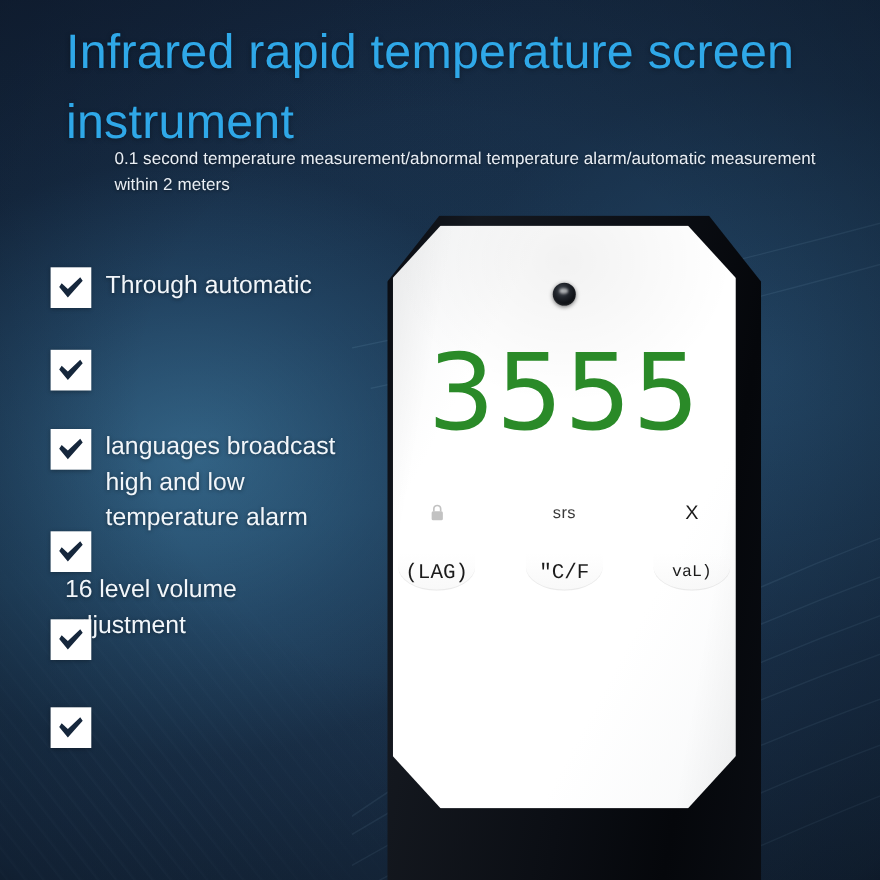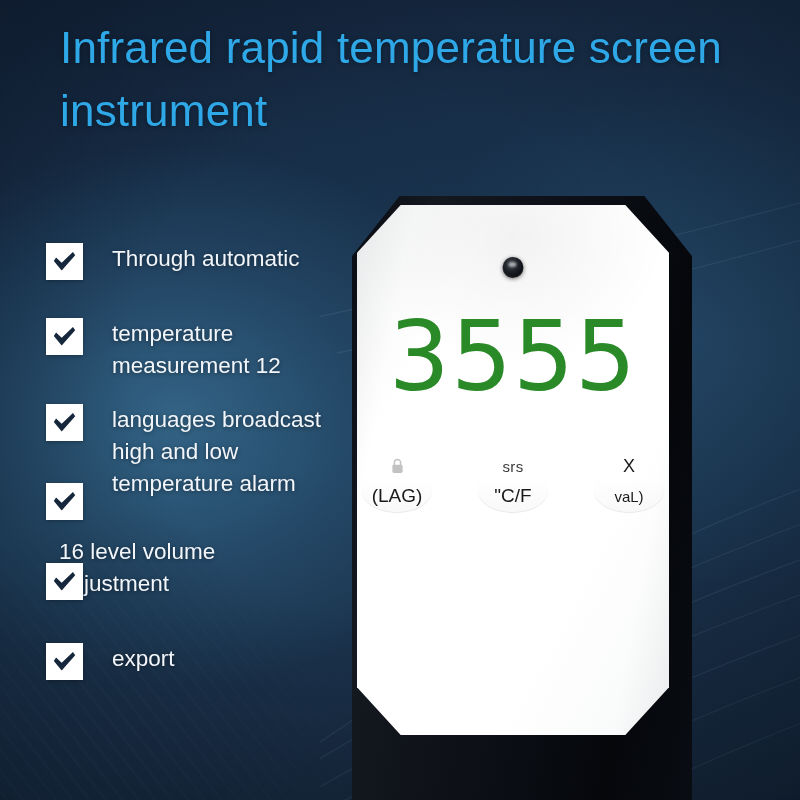--- a/index.html
+++ b/index.html
@@ -311,6 +311,7 @@
   <div class="bg-vignette"></div>
 
   <h1 class="headline">Infrared rapid temperature screen instrument</h1>
+  <p class="subtitle">0.1 second temperature measurement/abnormal temperature alarm/automatic measurement within 2 meters</p>
 
   <div class="features">
 

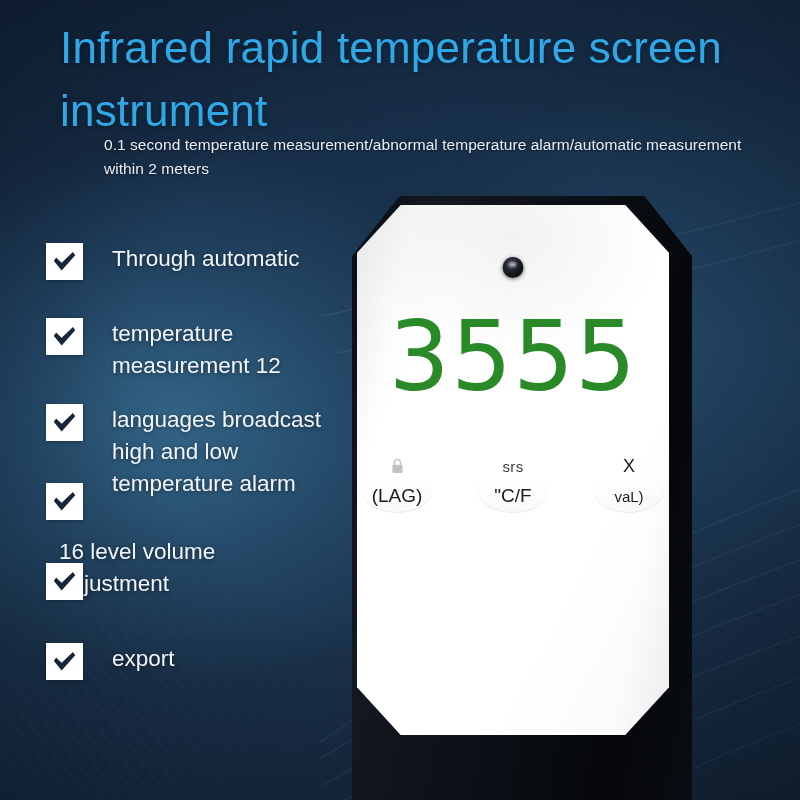--- a/index.html
+++ b/index.html
@@ -105,7 +105,6 @@
     position: absolute;
     display: flex;
     align-items: flex-start;
-    gap: 16px;
   }
 
   .checkbox {

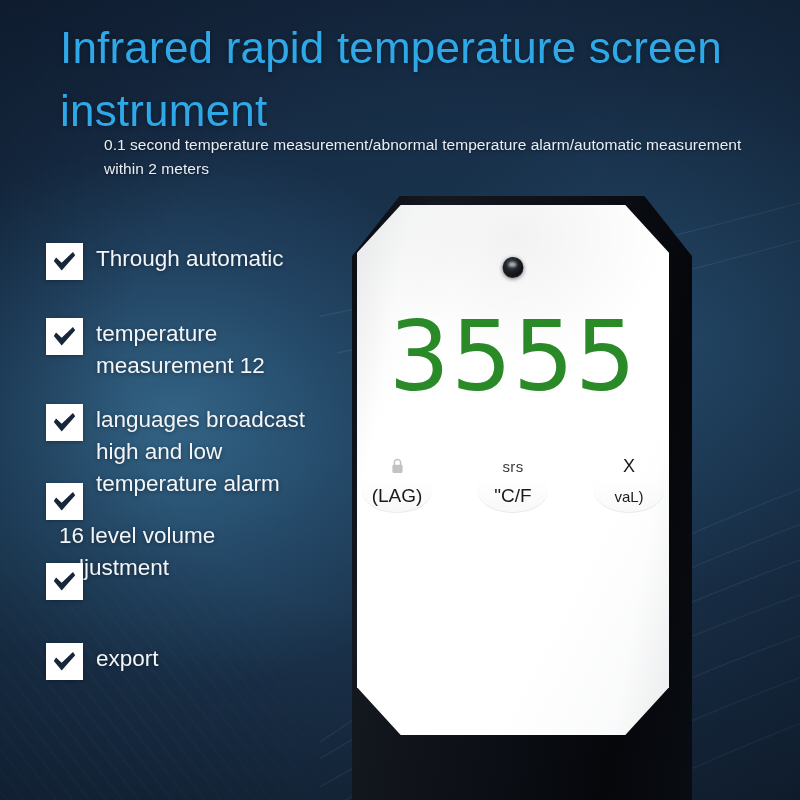--- a/index.html
+++ b/index.html
@@ -329,8 +329,6 @@
             <path d="M2.5 11.5 L4.5 8.5 L9.5 13 L19.5 3.5 L21.5 6.5 L9.5 20 Z" fill="#16273c"></path>
           </svg>
       </span>
-      <span class="feature-text">temperature
-measurement 12</span>
     </div>
 
     <div class="feature-row fr3">

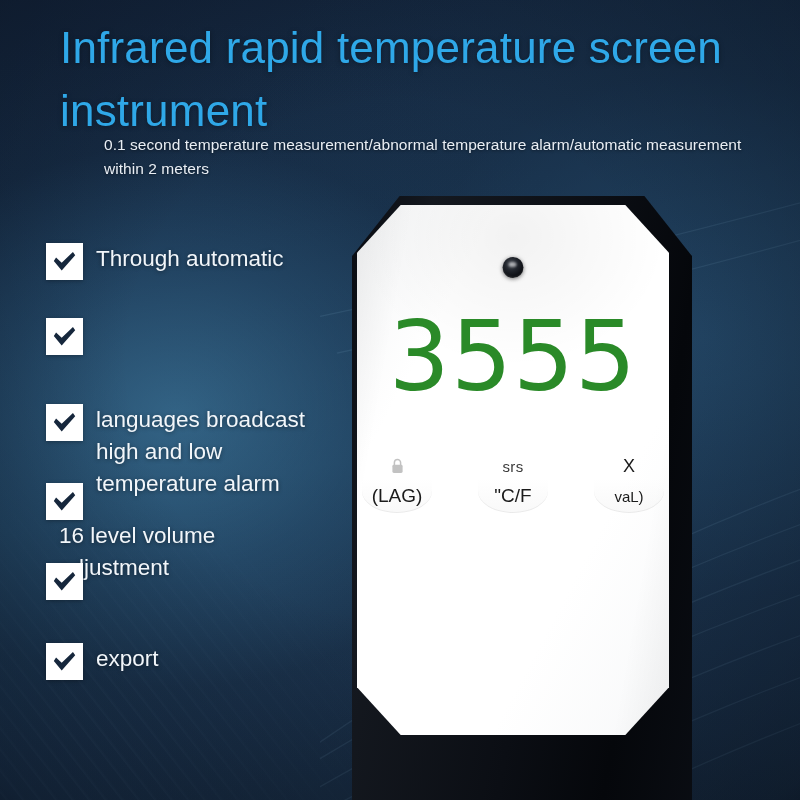--- a/index.html
+++ b/index.html
@@ -131,7 +131,7 @@
   
   .fr1 { left: 0;  top: 0;   }
   .fr2 { left: 0;  top: 75px; }
-  .fr3 { left: 0;  top: 161px; }
+  .fr3 { left: 0;  top: 147px; }
   .fr4 { left: 0;  top: 240px; flex-direction: column; }
   .fr5 { left: 0;  top: 320px; }
   .fr6 { left: 0;  top: 400px; }

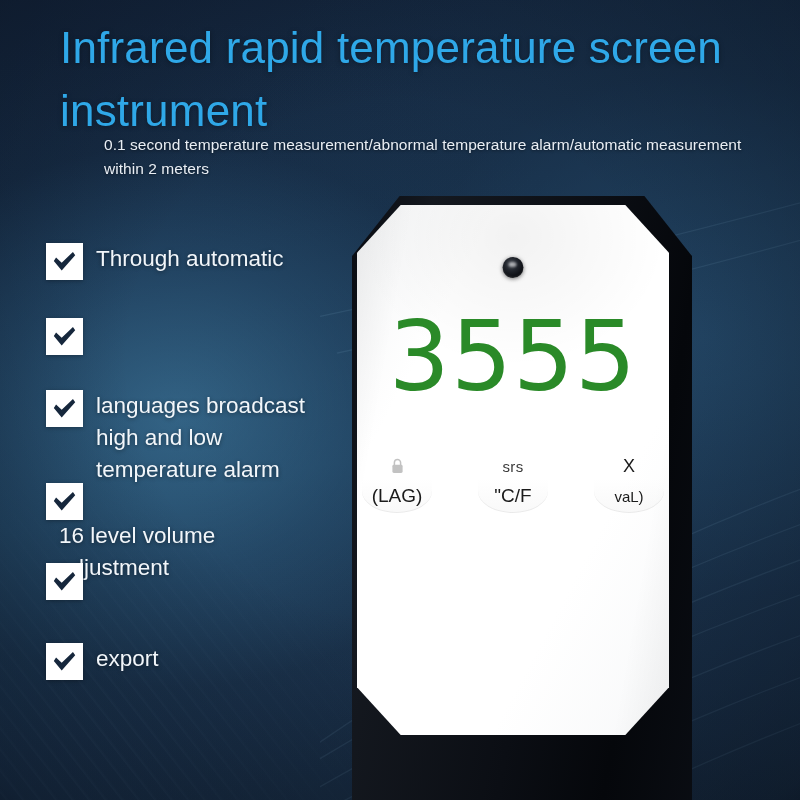--- a/index.html
+++ b/index.html
@@ -265,7 +265,7 @@
   .btn-glyph svg { display: block; }
 
   .btn-key {
-    margin-top: 0;
+    margin-top: 24px;
     width: 70px;
     height: 34px;
     display: flex;
@@ -277,6 +277,7 @@
     font-size: 19px;
     color: #1b1b1b;
     white-space: nowrap;
+    font-family: Liberation Mono, monospace;
   }
   .btn-key.key-small { font-size: 15px; }
 

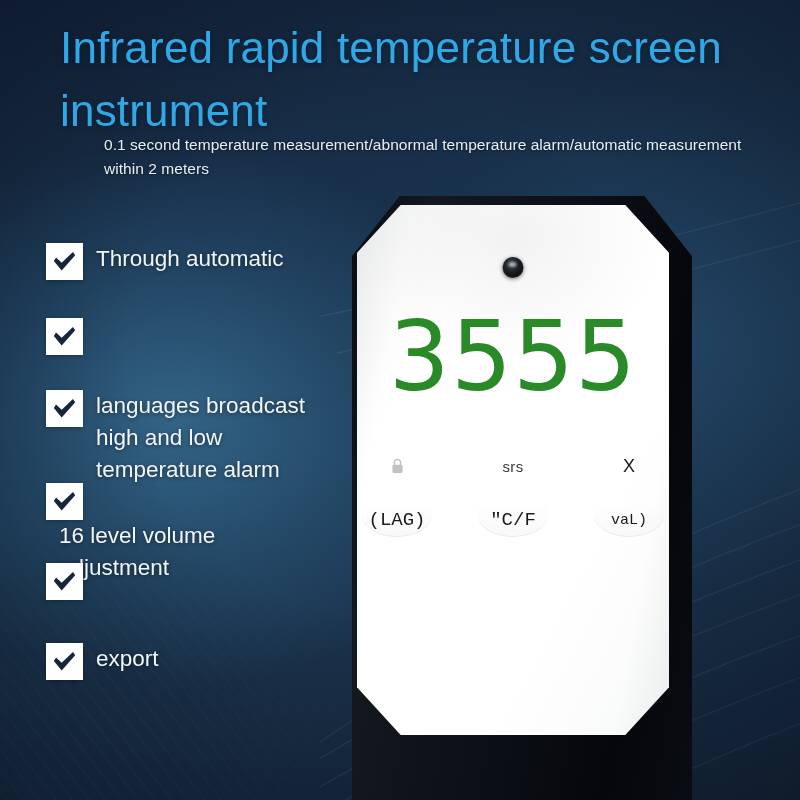--- a/index.html
+++ b/index.html
@@ -367,7 +367,6 @@
             <path d="M2.5 11.5 L4.5 8.5 L9.5 13 L19.5 3.5 L21.5 6.5 L9.5 20 Z" fill="#16273c"></path>
           </svg>
       </span>
-      <span class="feature-text">export</span>
     </div>
 
   </div>

